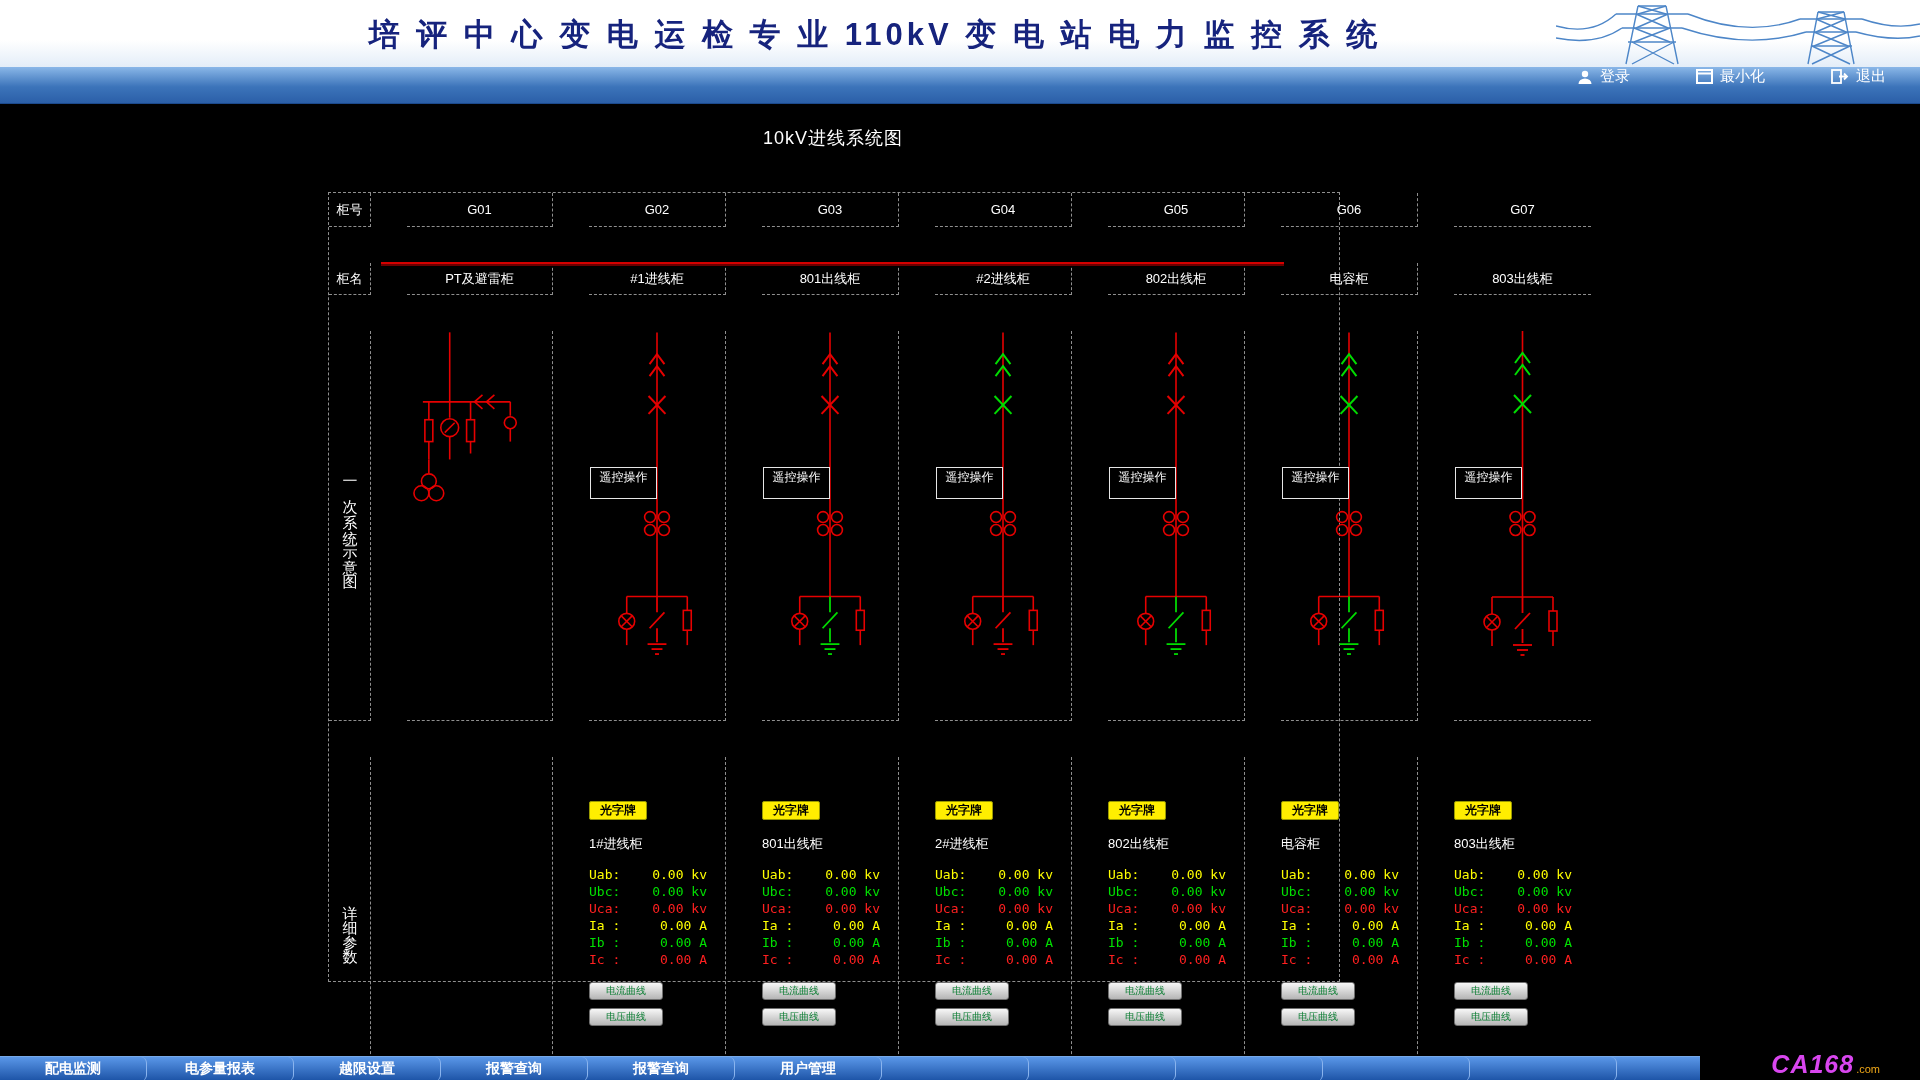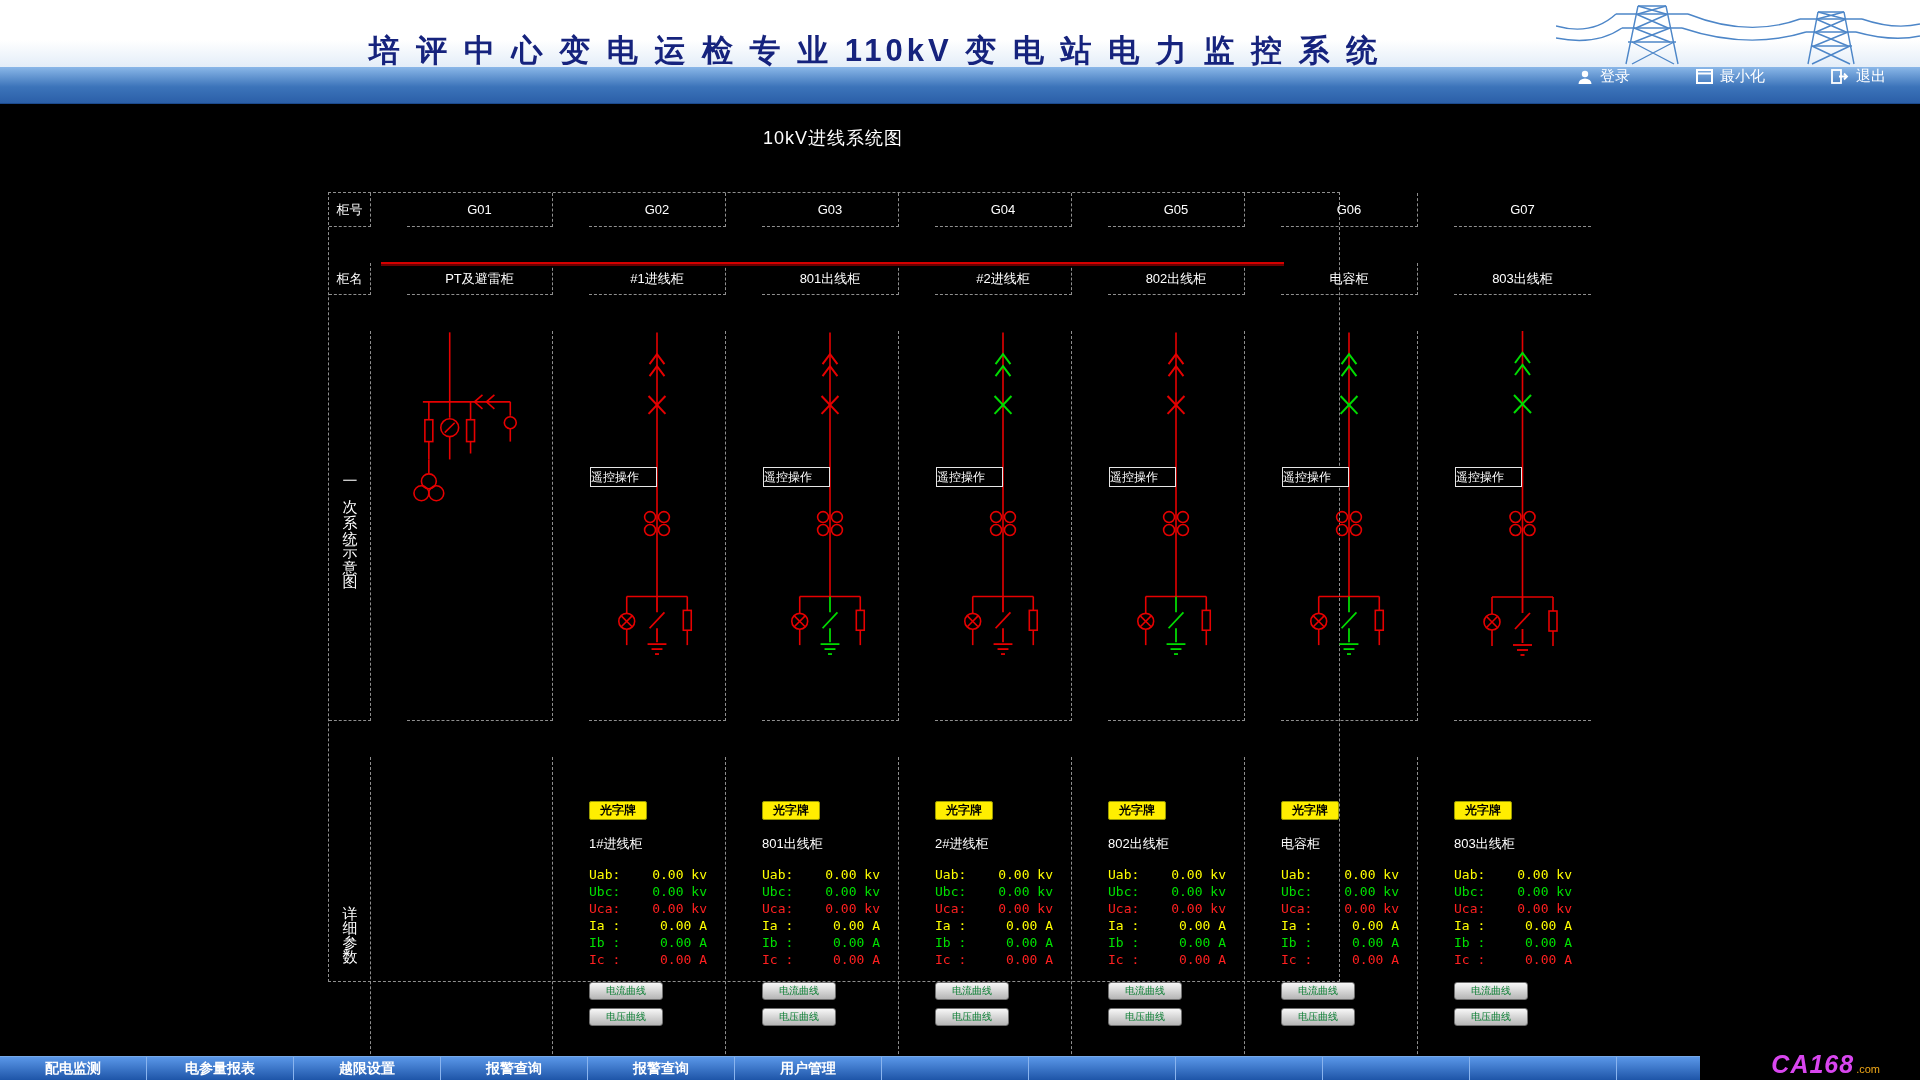--- a/index.html
+++ b/index.html
@@ -12,7 +12,7 @@
   .logo { position:absolute; left:20px; top:8px; display:flex; align-items:flex-start; gap:8px; }
   .logo-text { font-size:46px; font-weight:bold; color:#1b2d86; line-height:48px; letter-spacing:1px; }
   .logo-reg { font-size:15px; color:#1b2d86; margin-top:2px; }
-  .main-title { position:absolute; left:250px; top:30px; width:1250px; text-align:center;
+  .main-title { position:absolute; left:250px; top:14px; width:1250px; text-align:center;
                 font-size:31px; font-weight:bold; color:#16237d; letter-spacing:4px; white-space:nowrap; }
   .towers { position:absolute; right:0; top:0; }
 

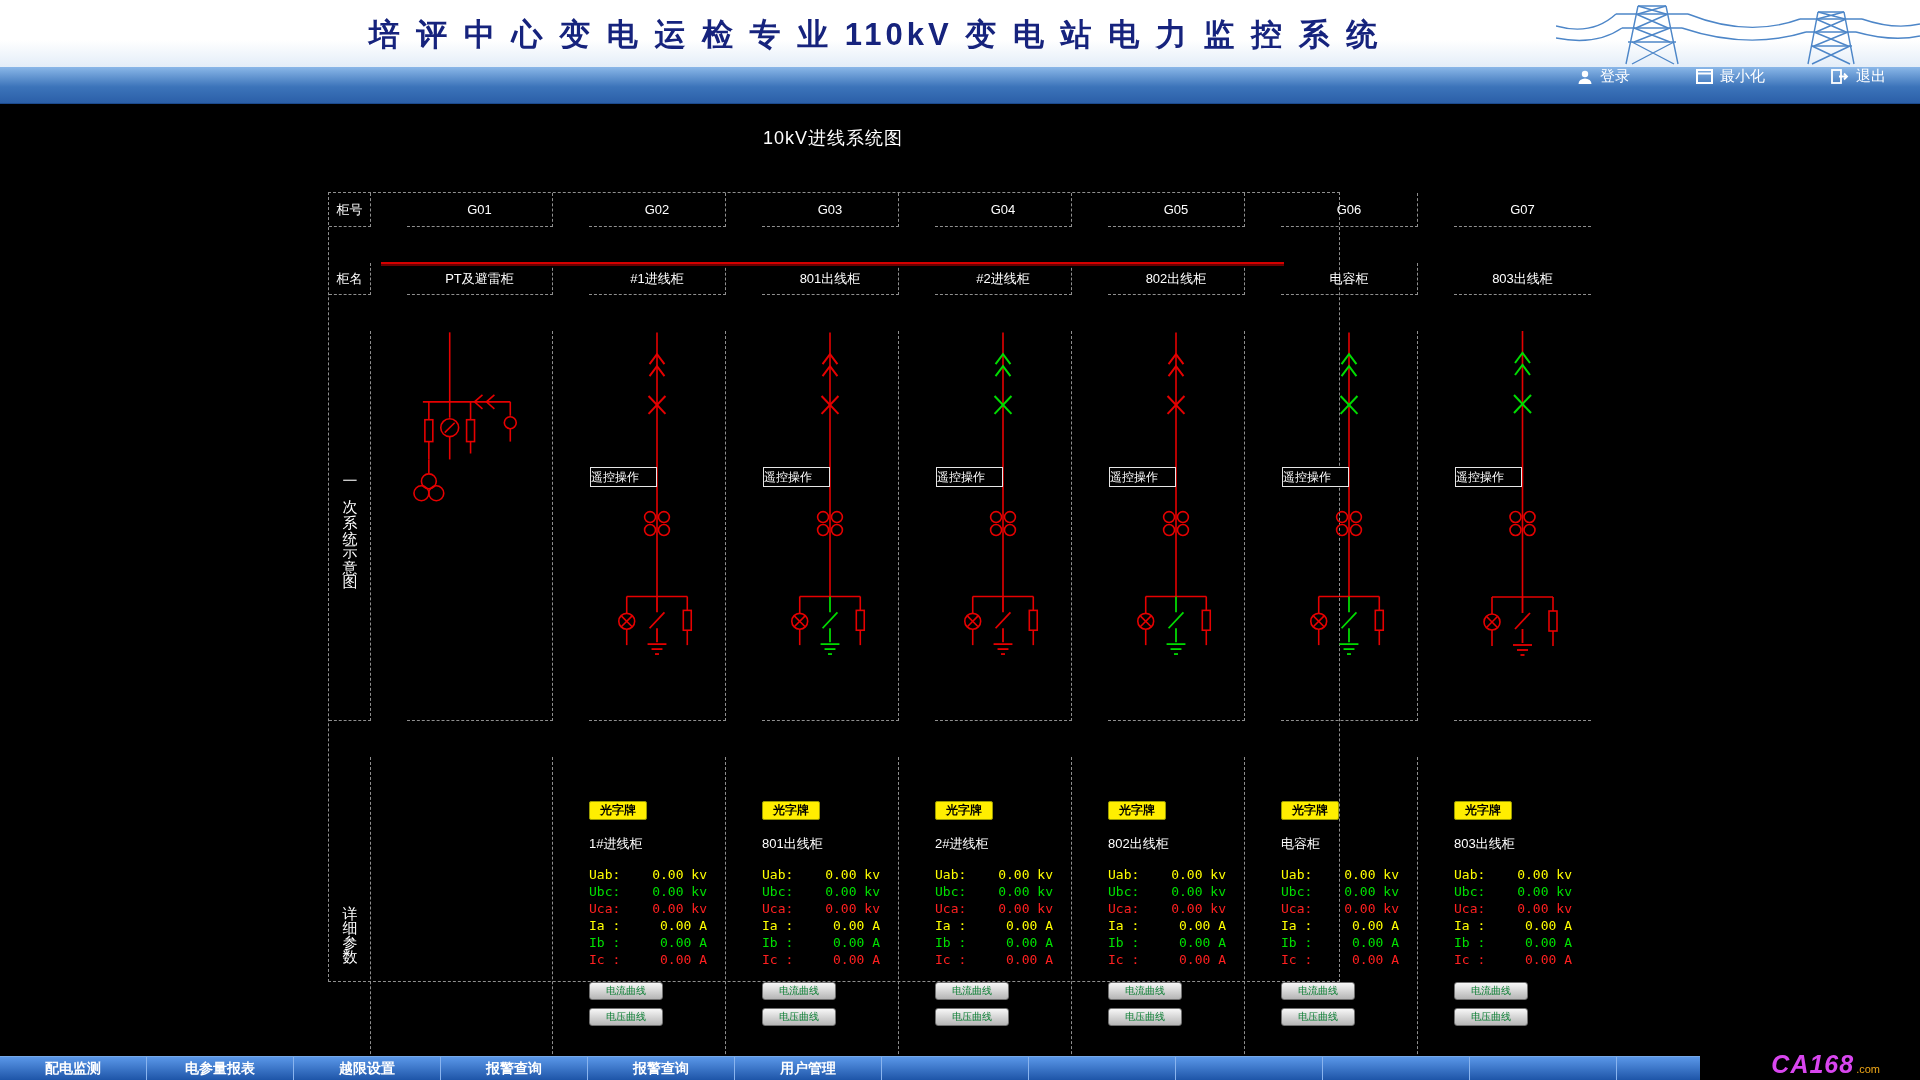--- a/index.html
+++ b/index.html
@@ -42,9 +42,9 @@
             font-size:15px; color:#fff; }
   .busbar { position:absolute; left:52px; top:69px; width:903px; height:4px;
             background:#d40000; border-bottom:2px solid #6b0000; z-index:1; }
-  .remote-btn { position:absolute; left:1px; top:136px; width:67px; height:20px; z-index:2;
+  .remote-btn { position:absolute; left:1px; top:136px; width:67px; height:32px; z-index:2;
                 background:#000; border:1px solid #e6e6e6; color:#fff; font-size:12px;
-                line-height:18px; cursor:pointer; }
+                line-height:18px; text-align:center; cursor:pointer; }
 
   
   .detail-inner { width:100%; display:flex; flex-direction:column; align-items:flex-start; padding-top:44px; }

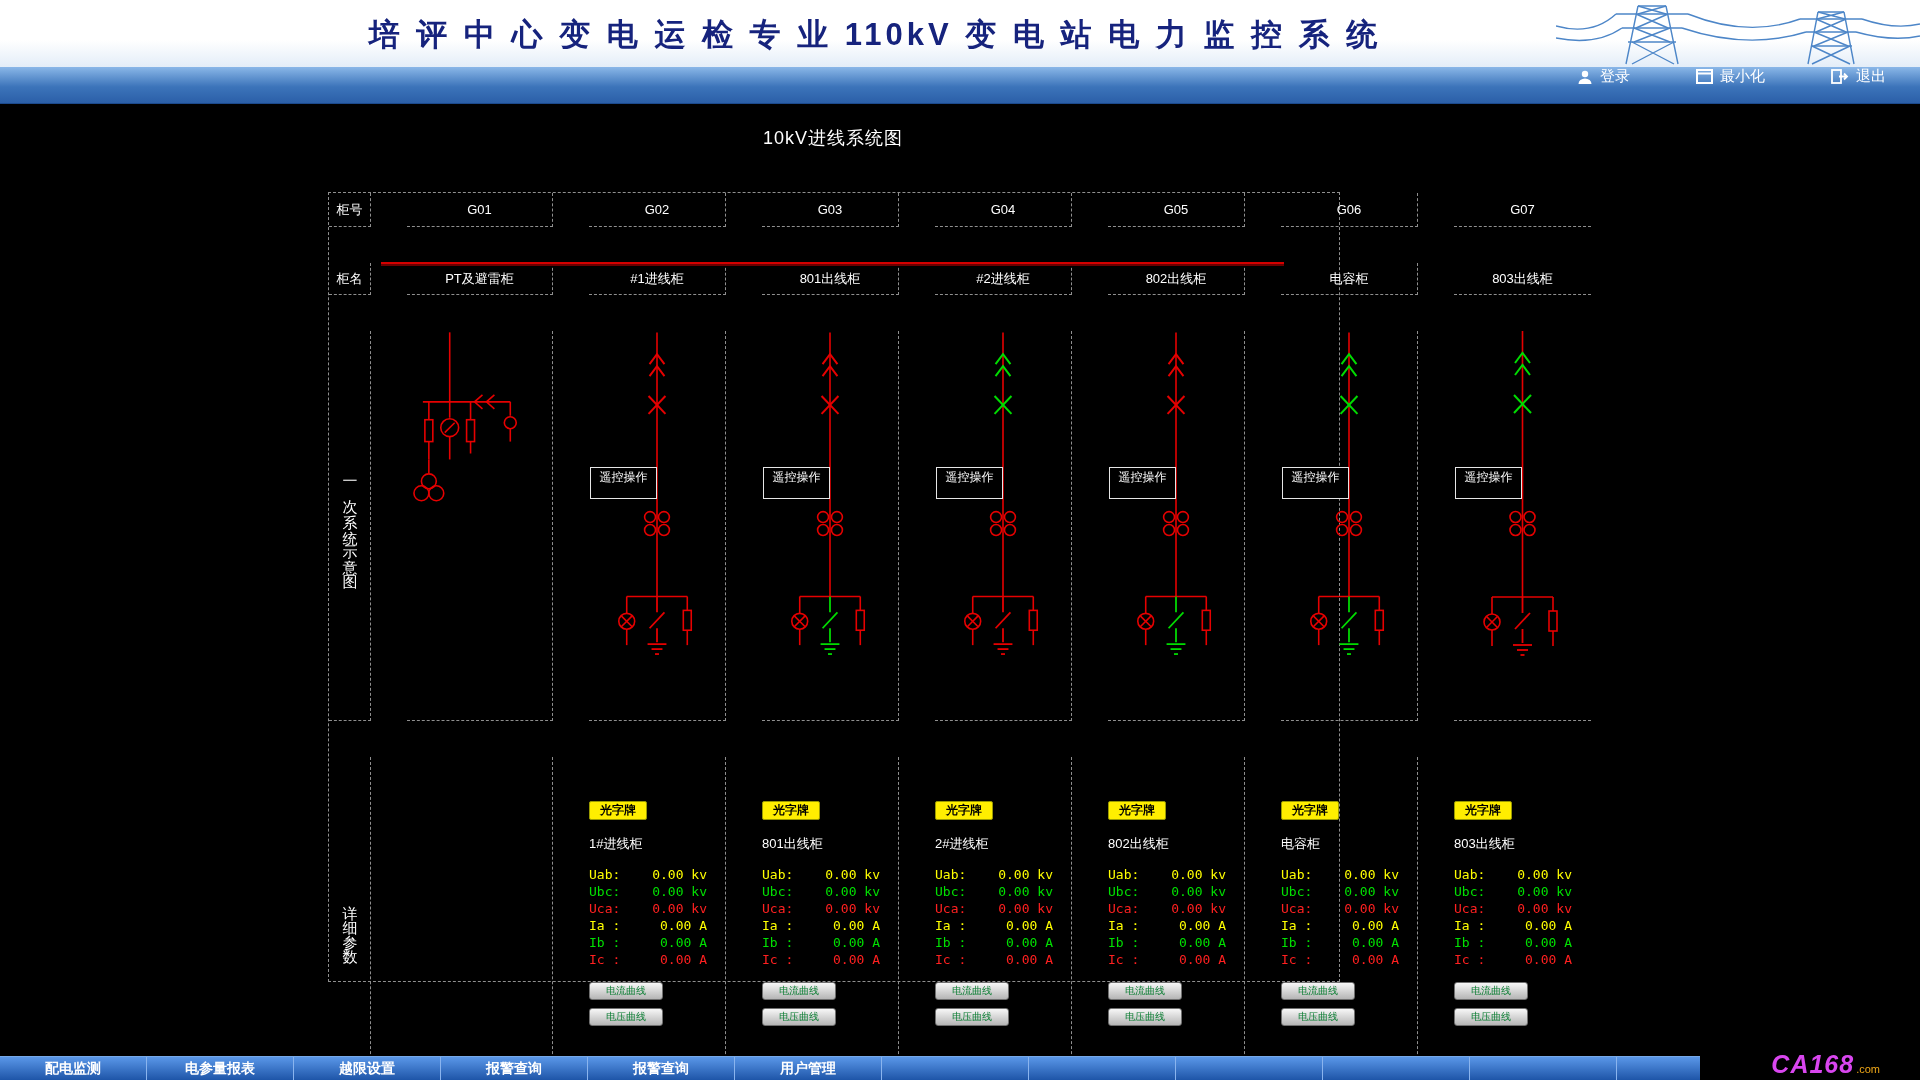--- a/index.html
+++ b/index.html
@@ -63,7 +63,7 @@
   .footer-bar { position:absolute; left:0; top:0; width:1700px; height:24px; display:flex;
                 background:linear-gradient(#5a97e8, #1e55a8); border-top:1px solid #77a9e8; }
   .footer-item { width:147px; height:24px; border-right:1px solid #8ab4ee; color:#fff;
-                 font-size:14px; font-weight:bold; text-align:center; line-height:22px; cursor:pointer; }
+                 font-size:14px; font-weight:bold; text-align:center; line-height:22px; cursor:pointer;border-radius:6px; }
   .footer-item.empty { cursor:default; }
   .ca-logo { position:absolute; right:40px; top:-6px; display:flex; align-items:baseline; }
   .ca-main { font-size:25px; font-weight:bold; font-style:italic; color:#d946ef; letter-spacing:1px; }

